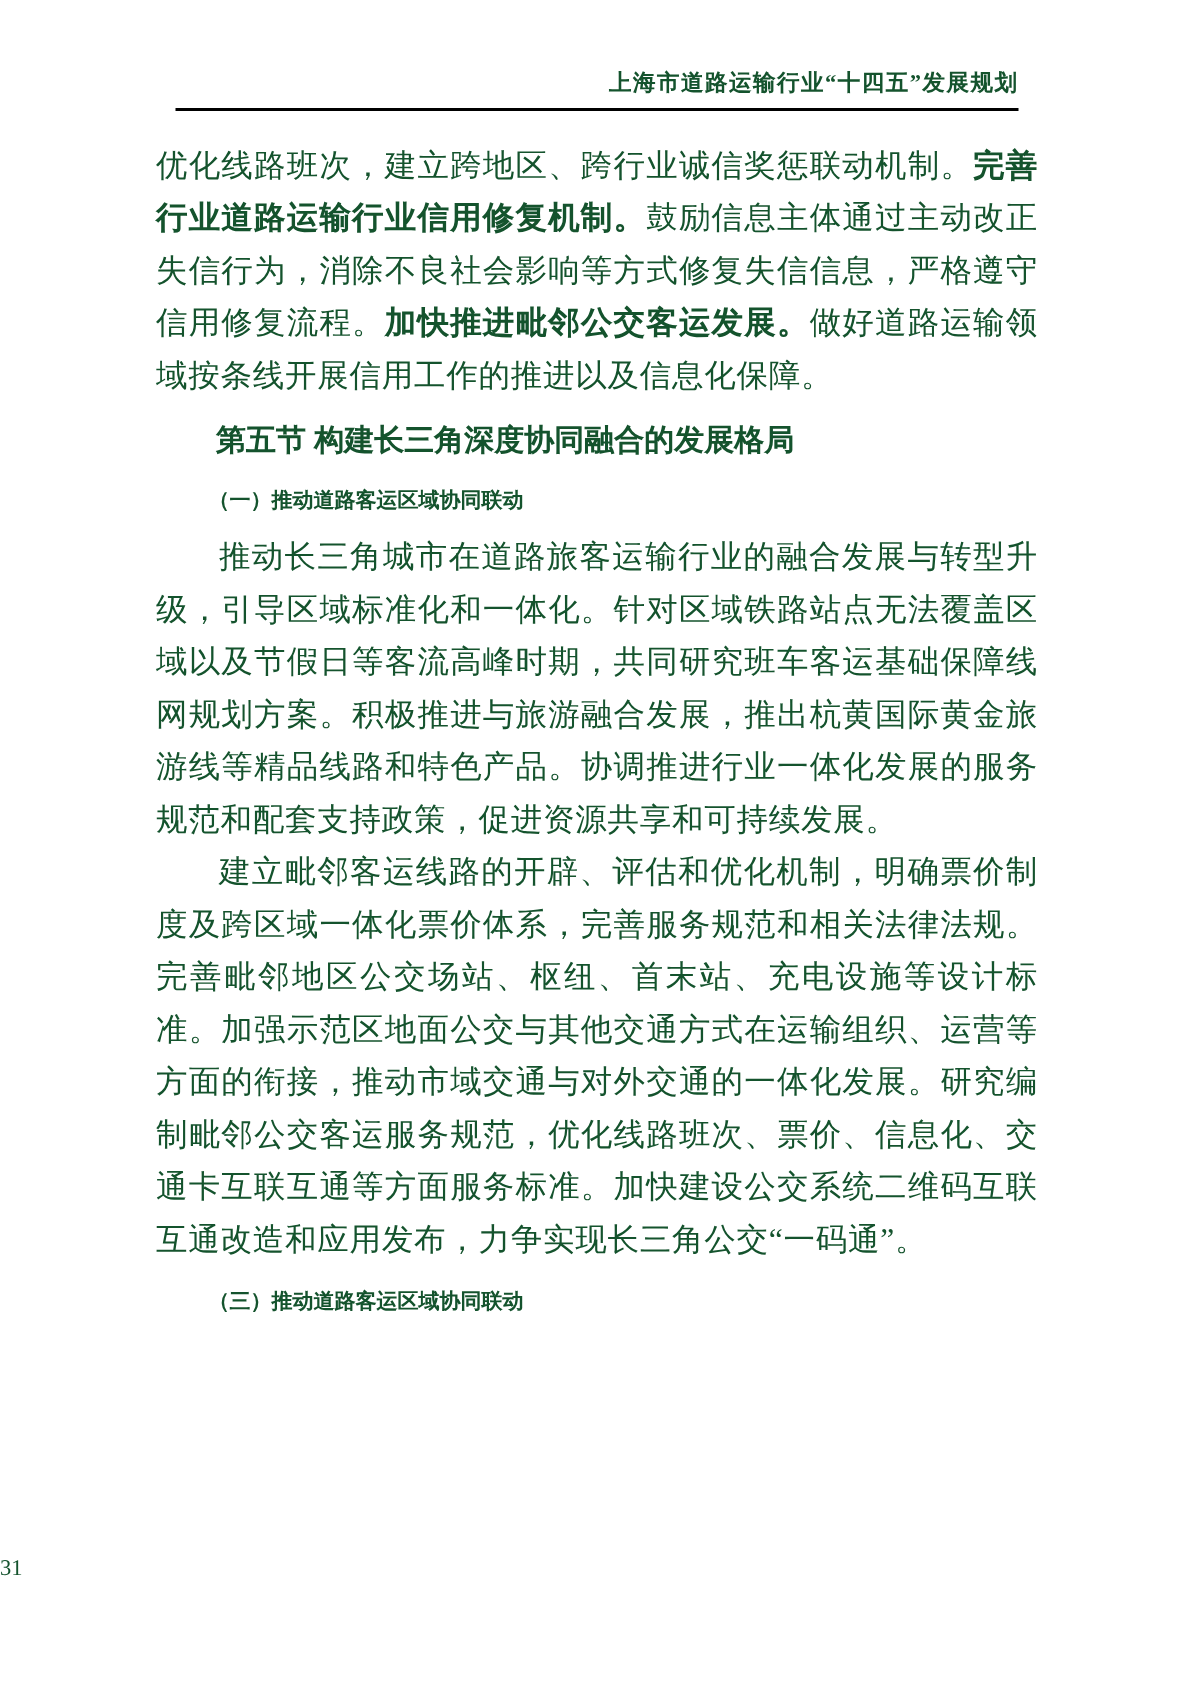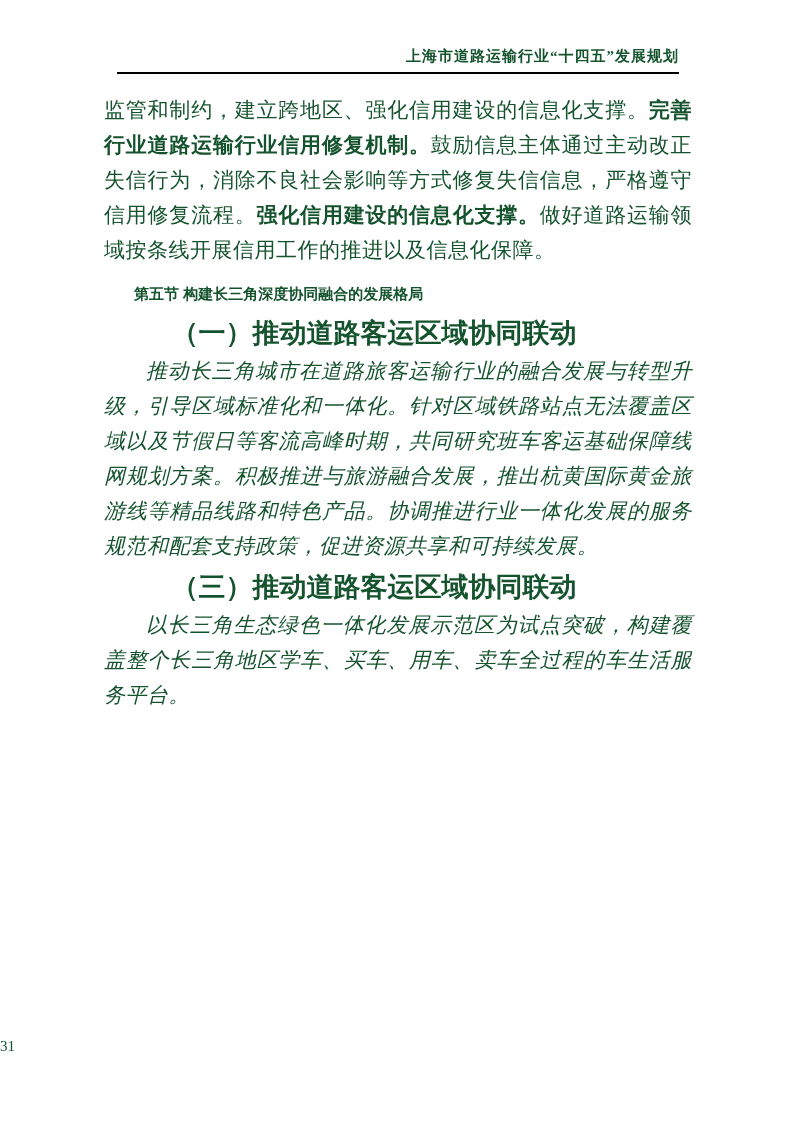--- a/index.html
+++ b/index.html
@@ -94,7 +94,7 @@
 
   <div class="content">
 
-    <p class="body"><span>监管和制约，建立跨地区、强化信用建设的信息化支撑。</span><b>完善行业道路运输行业信用修复机制。</b><span>鼓励信息主体通过主动改正失信行为，消除不良社会影响等方式修复失信信息，严格遵守信用修复流程。</span><b>强化信用建设的信息化支撑。</b><span>做好道路运输领域按条线开展信用工作的推进以及信息化保障。</span></p>
+    <p class="body"><span>优化线路班次，建立跨地区、跨行业诚信奖惩联动机制。</span><b>完善行业道路运输行业信用修复机制。</b><span>鼓励信息主体通过主动改正失信行为，消除不良社会影响等方式修复失信信息，严格遵守信用修复流程。</span><b>强化信用建设的信息化支撑。</b><span>做好道路运输领域按条线开展信用工作的推进以及信息化保障。</span></p>
 
     <h2 class="section-title">第五节 构建长三角深度协同融合的发展格局</h2>
 

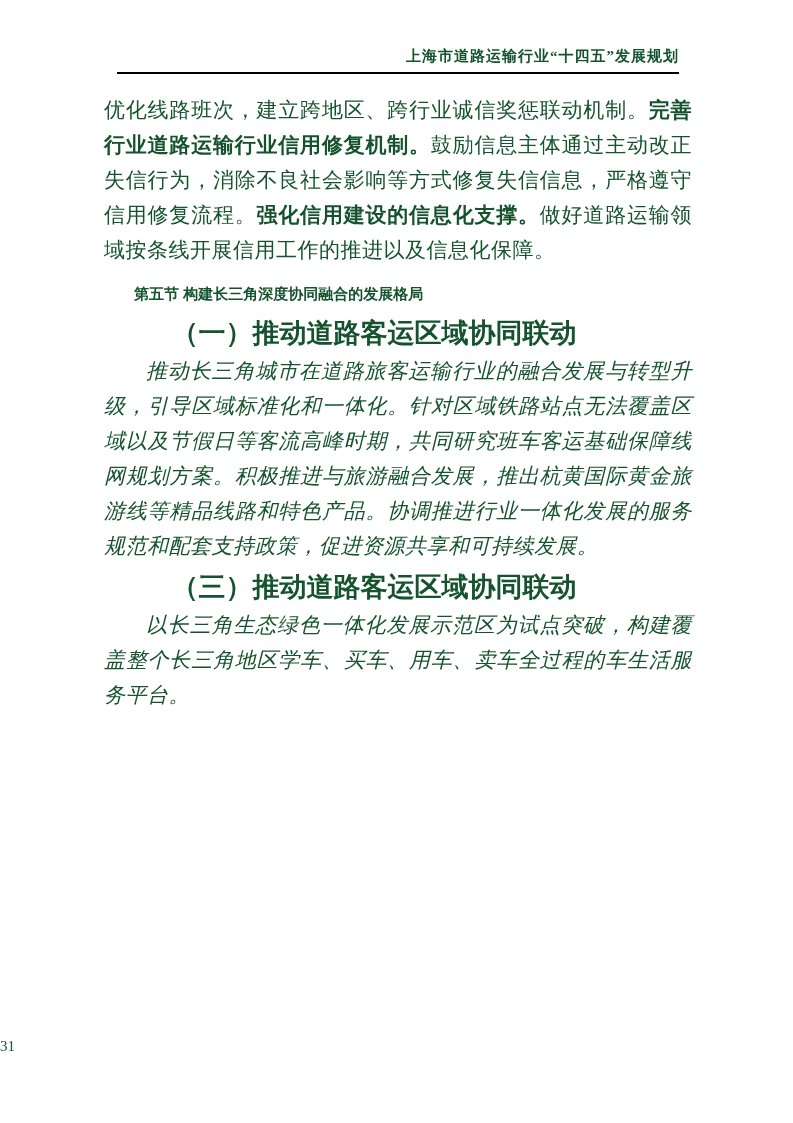--- a/index.html
+++ b/index.html
@@ -94,7 +94,7 @@
 
   <div class="content">
 
-    <p class="body"><span>优化线路班次，建立跨地区、跨行业诚信奖惩联动机制。</span><b>完善行业道路运输行业信用修复机制。</b><span>鼓励信息主体通过主动改正失信行为，消除不良社会影响等方式修复失信信息，严格遵守信用修复流程。</span><b>强化信用建设的信息化支撑。</b><span>做好道路运输领域按条线开展信用工作的推进以及信息化保障。</span></p>
+    <p class="body"><span>优化线路班次，建立跨地区、跨行业诚信奖惩联动机制。</span><b>完善行业道路运输行业信用修复机制。</b><span>鼓励信息主体通过主动改正失信行为，消除不良社会影响等方式修复失信信息，严格遵守信用修复流程。</span><b>加快推进毗邻公交客运发展。</b><span>做好道路运输领域按条线开展信用工作的推进以及信息化保障。</span></p>
 
     <h2 class="section-title">第五节 构建长三角深度协同融合的发展格局</h2>
 

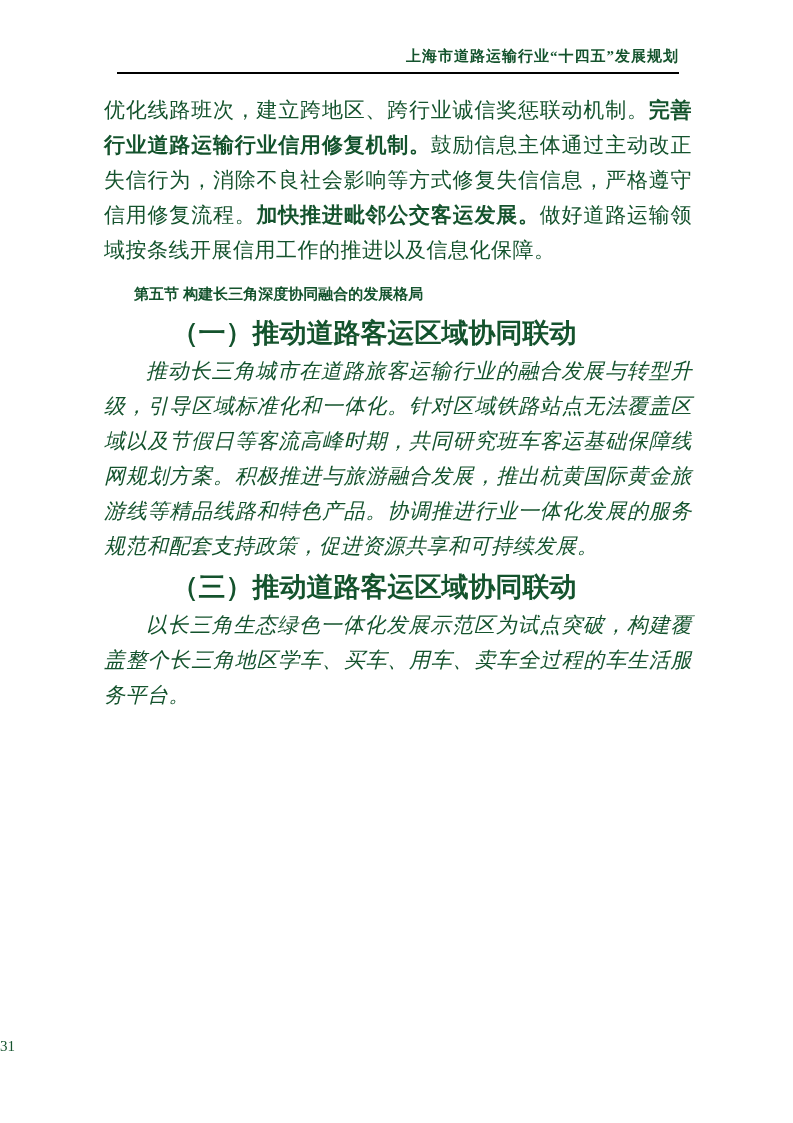--- a/index.html
+++ b/index.html
@@ -58,7 +58,7 @@
   }
   .section-title {
     margin: 10px 0 6px 0;
-    font-size: 15px;
+    font-size: 20px;
     line-height: 32px;
     font-weight: bold;
     font-family: "Liberation Sans", "DejaVu Sans", sans-serif;

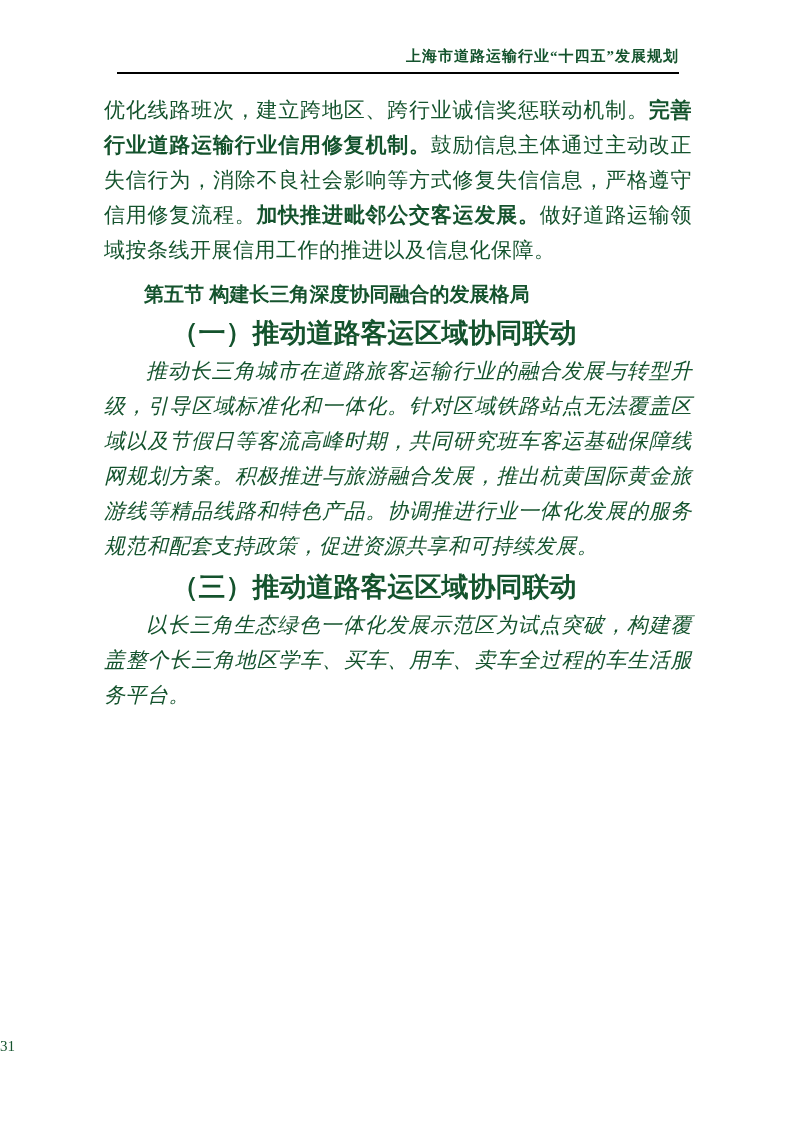--- a/index.html
+++ b/index.html
@@ -66,7 +66,7 @@
   }
   .sub-title {
     margin: 8px 0 6px 0;
-    font-size: 27px;
+    font-size: 14px;
     line-height: 30px;
     font-weight: bold;
     font-family: "Liberation Sans", "DejaVu Sans", sans-serif;

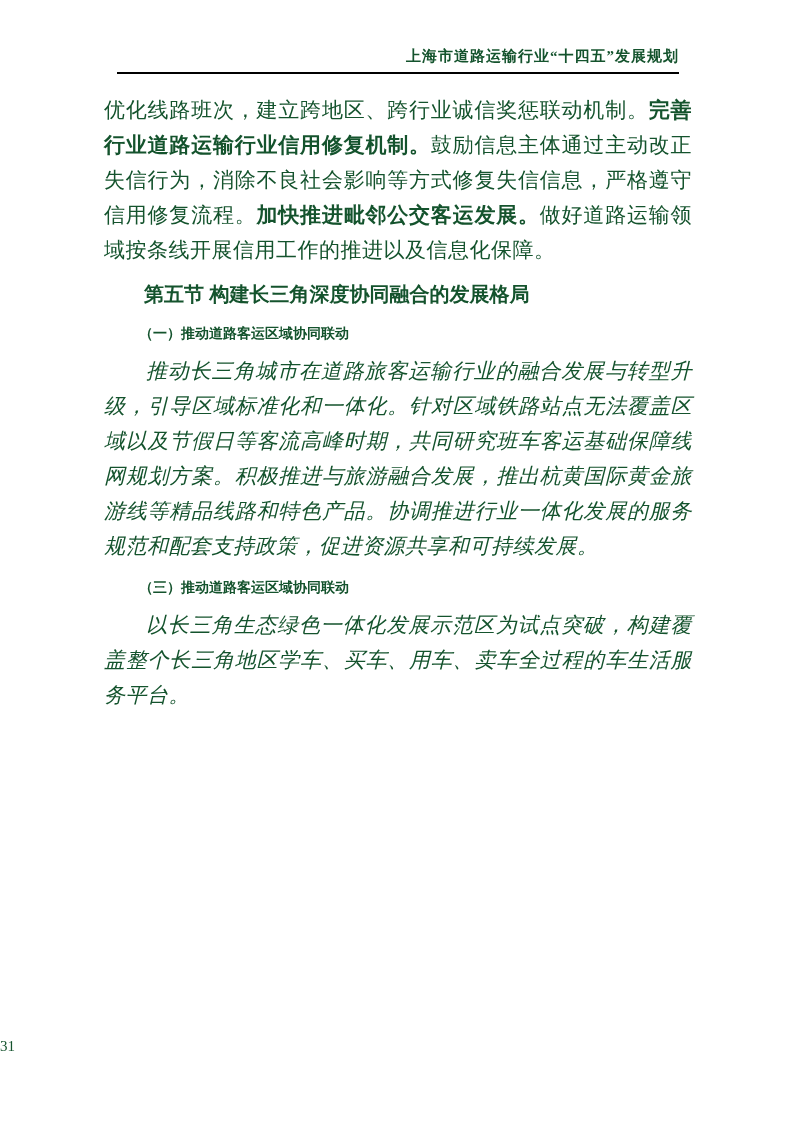--- a/index.html
+++ b/index.html
@@ -51,7 +51,6 @@
   }
   p.body.indent {
     text-indent: 2em;
-    font-style: italic;
   }
   p.body b {
     font-weight: bold;

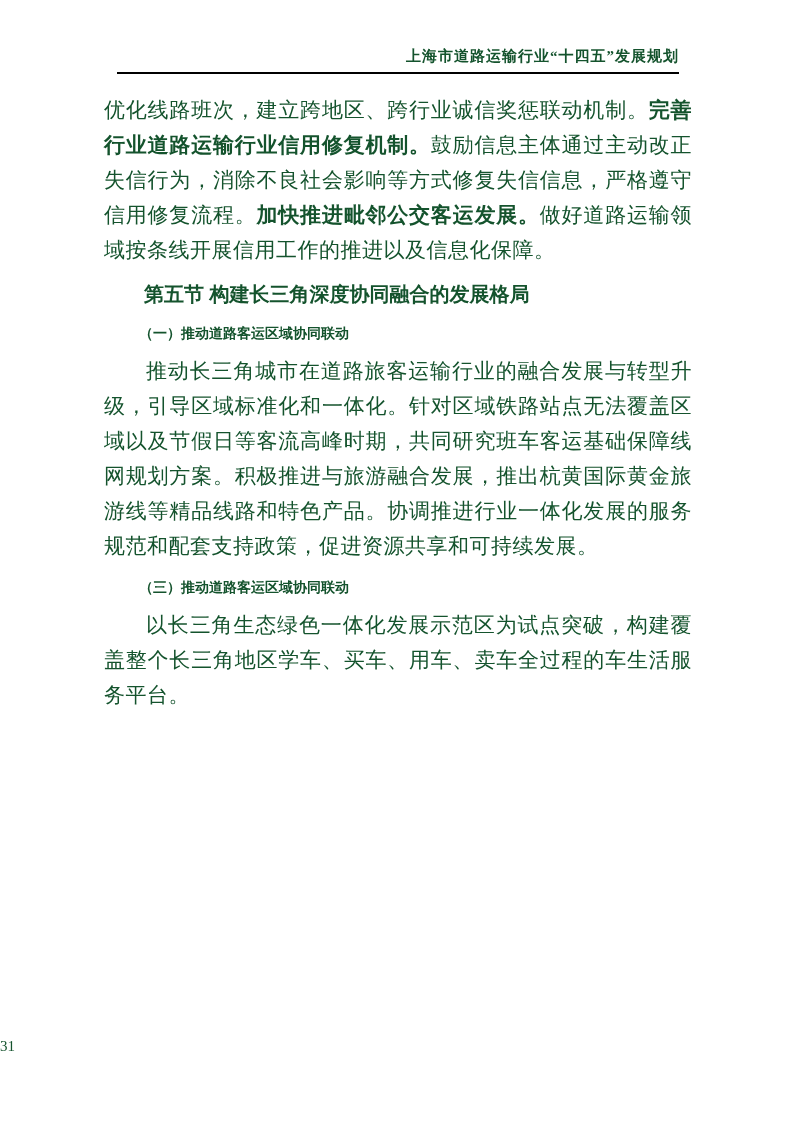--- a/index.html
+++ b/index.html
@@ -102,6 +102,7 @@
     <p class="body indent">推动长三角城市在道路旅客运输行业的融合发展与转型升级，引导区域标准化和一体化。针对区域铁路站点无法覆盖区域以及节假日等客流高峰时期，共同研究班车客运基础保障线网规划方案。积极推进与旅游融合发展，推出杭黄国际黄金旅游线等精品线路和特色产品。协调推进行业一体化发展的服务规范和配套支持政策，促进资源共享和可持续发展。</p>
 
 
+    <p class="body indent">建立毗邻客运线路的开辟、评估和优化机制，明确票价制度及跨区域一体化票价体系，完善服务规范和相关法律法规。完善毗邻地区公交场站、枢纽、首末站、充电设施等设计标准。加强示范区地面公交与其他交通方式在运输组织、运营等方面的衔接，推动市域交通与对外交通的一体化发展。研究编制毗邻公交客运服务规范，优化线路班次、票价、信息化、交通卡互联互通等方面服务标准。加快建设公交系统二维码互联互通改造和应用发布，力争实现长三角公交“一码通”。</p>
 
     <h3 class="sub-title">（三）推动道路客运区域协同联动</h3>
 

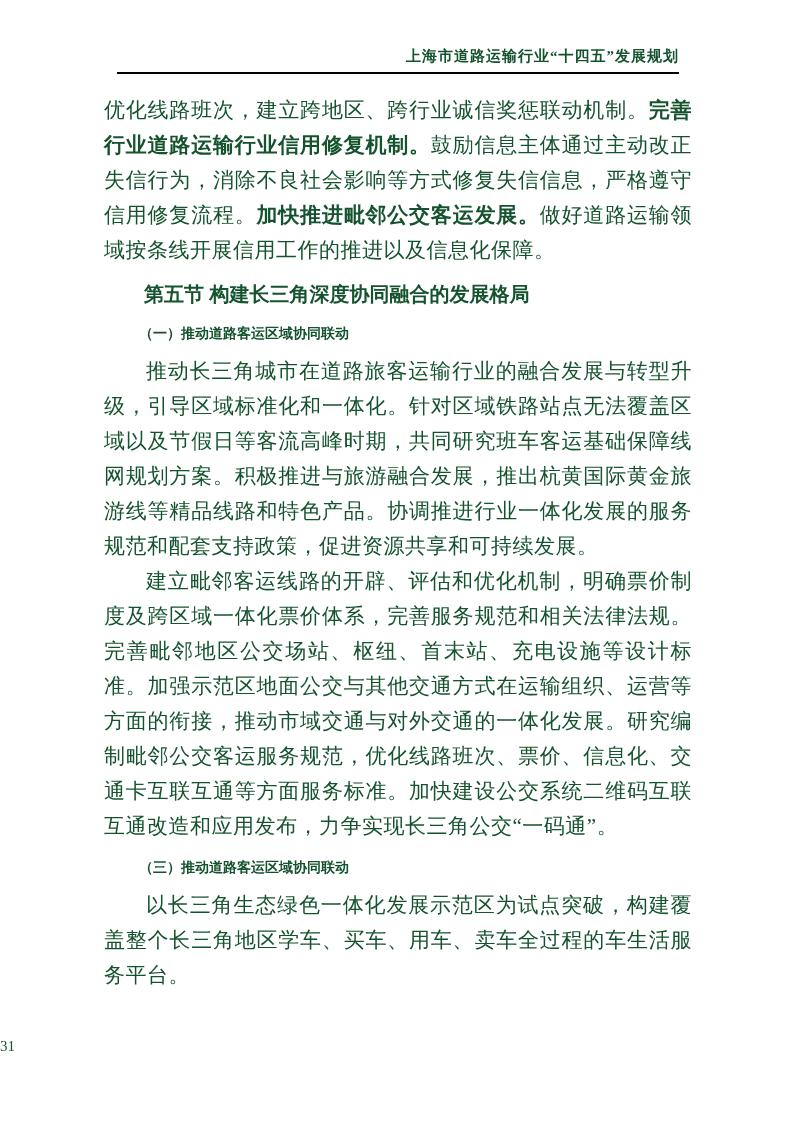--- a/index.html
+++ b/index.html
@@ -106,7 +106,6 @@
 
     <h3 class="sub-title">（三）推动道路客运区域协同联动</h3>
 
-    <p class="body indent">以长三角生态绿色一体化发展示范区为试点突破，构建覆盖整个长三角地区学车、买车、用车、卖车全过程的车生活服务平台。</p>
 
   </div>
 

